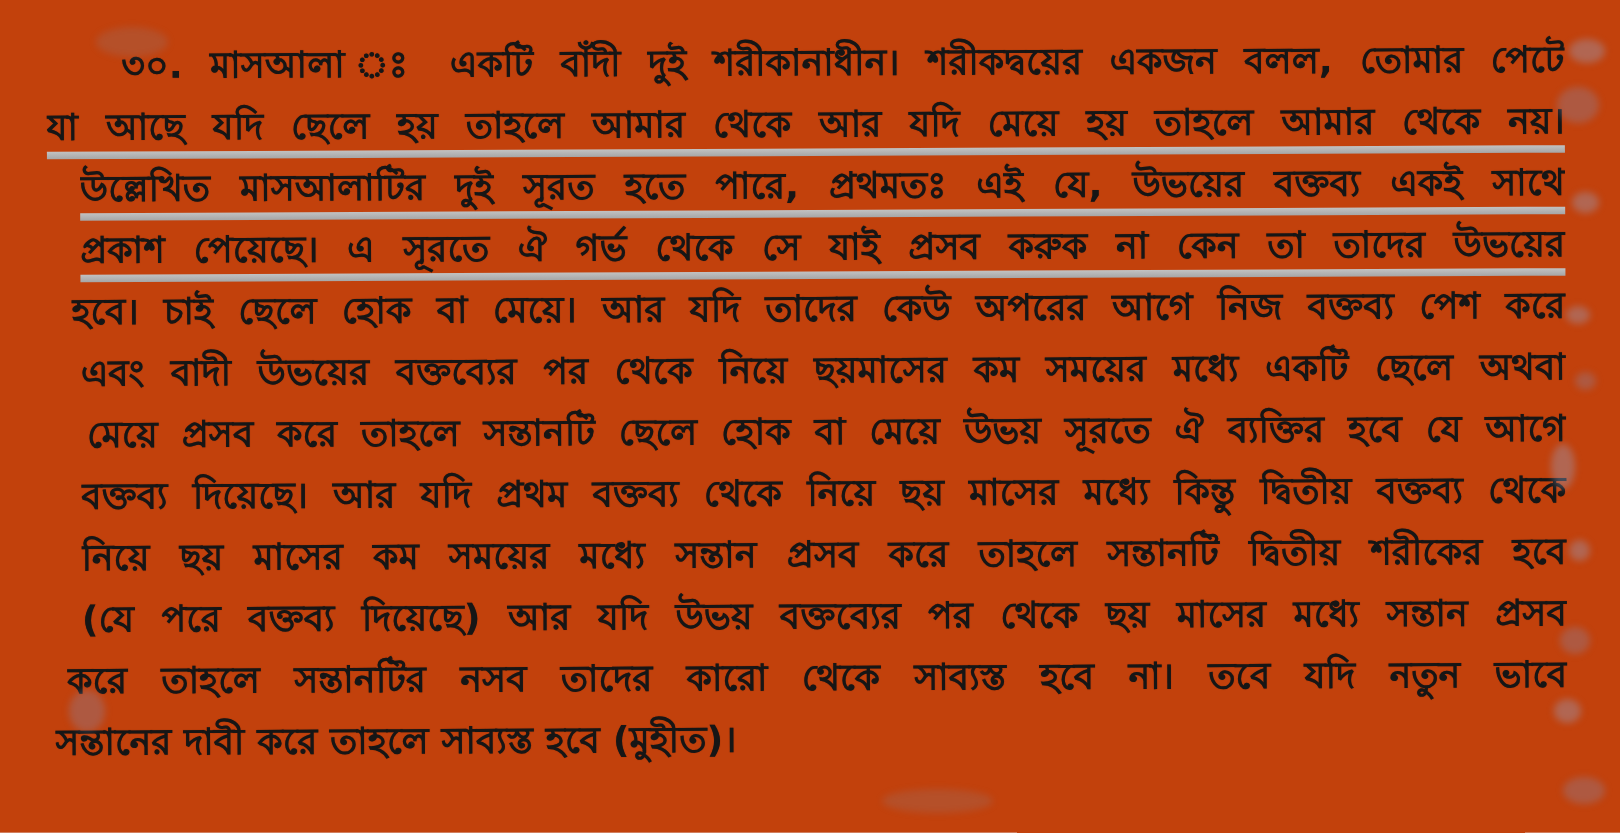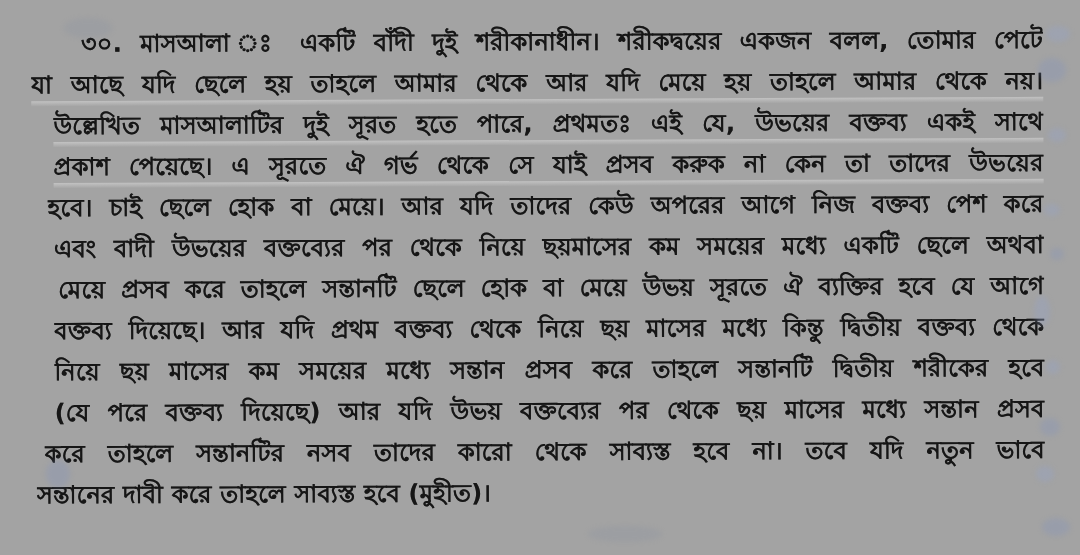--- a/index.html
+++ b/index.html
@@ -11,7 +11,7 @@
   .page {
     position: relative;
     width: 1080px; height: 555px;
-    background: #a3a3a3;
+    background: #c2410c;
     overflow: hidden;
   }
   .text-block {

